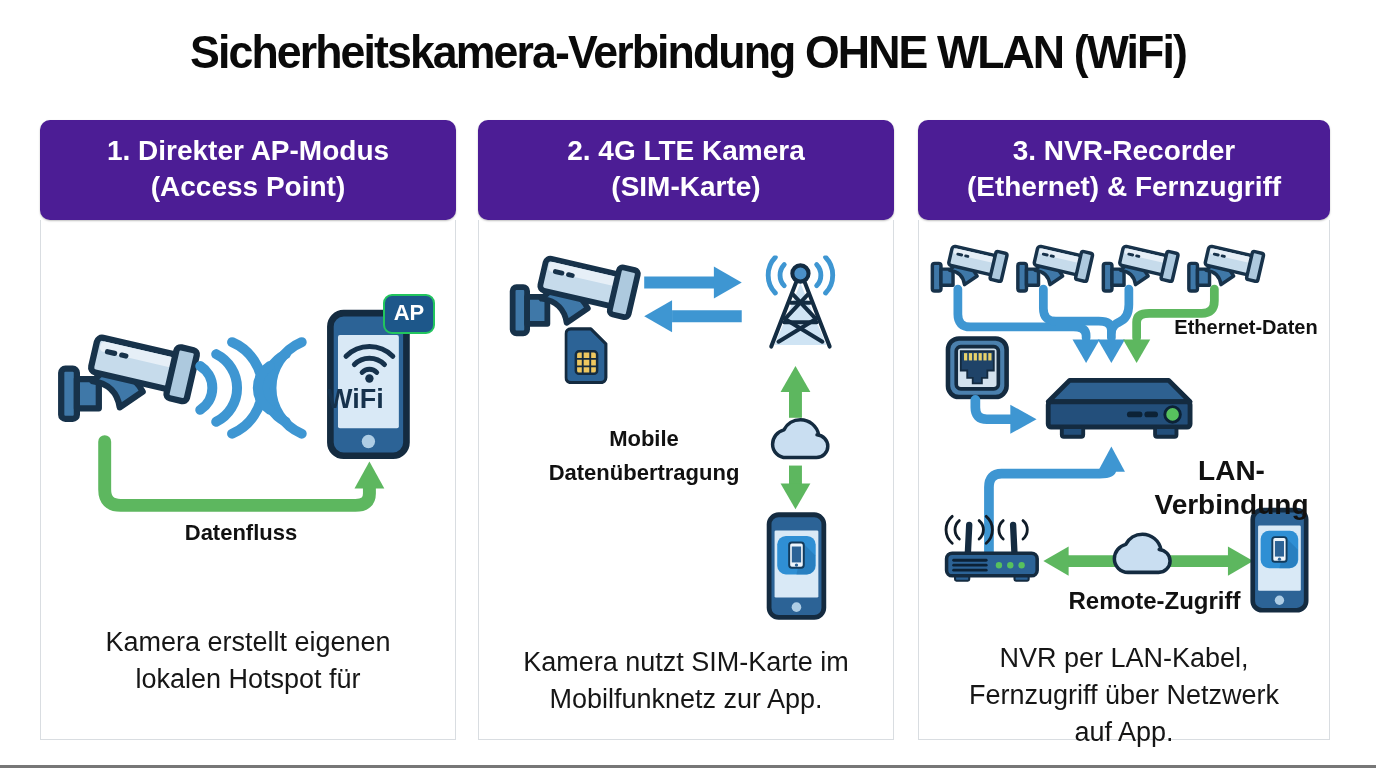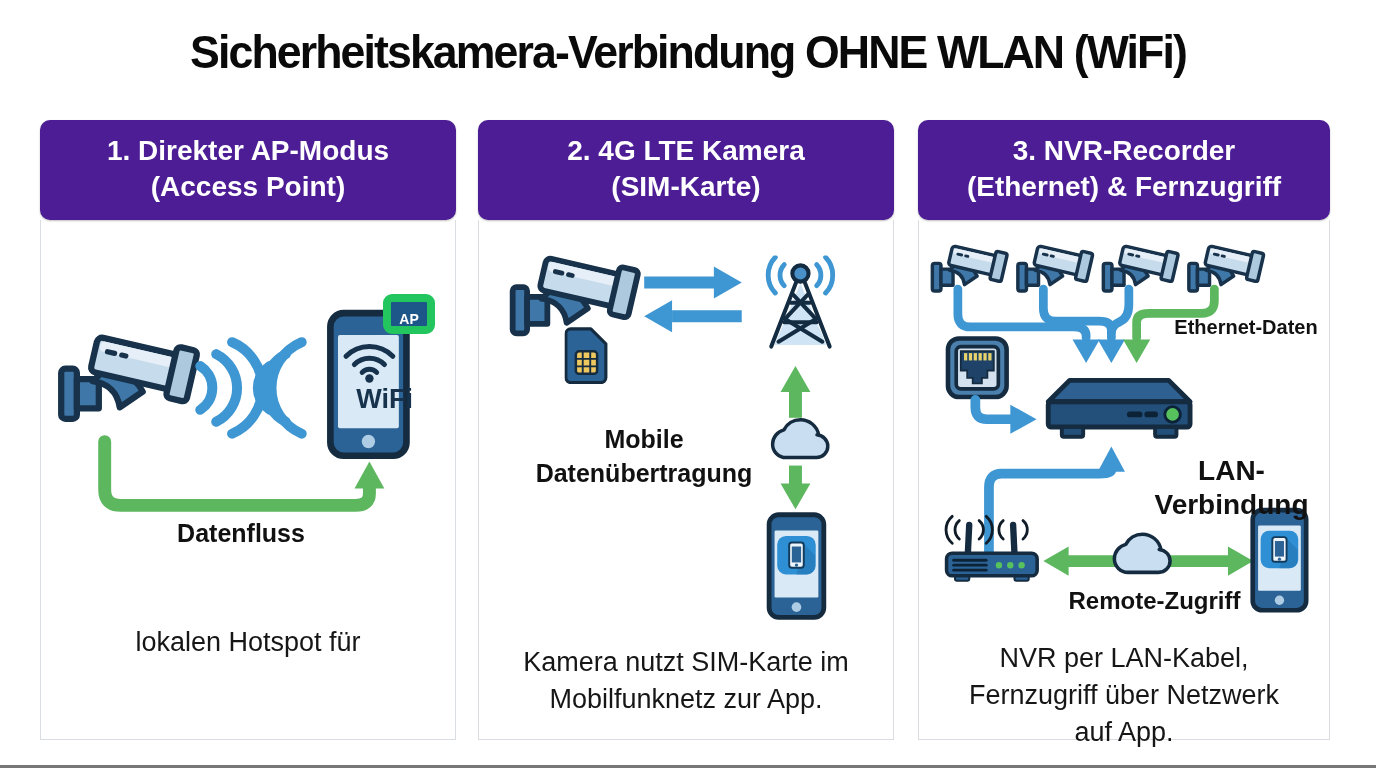--- a/index.html
+++ b/index.html
@@ -18,8 +18,8 @@
   .fig{position:absolute;left:0;top:0;width:100%;height:100%;}
   .lbl{position:absolute;font-weight:700;color:#111;text-align:center;font-size:25px;line-height:34px;}
   .desc{position:absolute;left:4px;right:4px;text-align:center;font-size:27px;line-height:37px;color:#161616;}
-  .ap-badge{position:absolute;width:52px;height:40px;background:#1d578a;border:8px solid #22c55e;
-            border-radius:9px;color:#fff;font-weight:800;font-size:14px;text-align:center;
+  .ap-badge{position:absolute;width:52px;height:40px;background:#1d578a;border:2px solid #22c55e;
+            border-radius:9px;color:#fff;font-weight:800;font-size:22px;text-align:center;
             line-height:34px;box-sizing:border-box;z-index:3;}
   .wifi-word{position:absolute;font-weight:800;color:#16324c;font-size:27px;text-align:right;z-index:3;}
   .bottom-edge{position:absolute;left:0;right:0;bottom:0;height:3px;background:#3d3d3d;opacity:.7;}

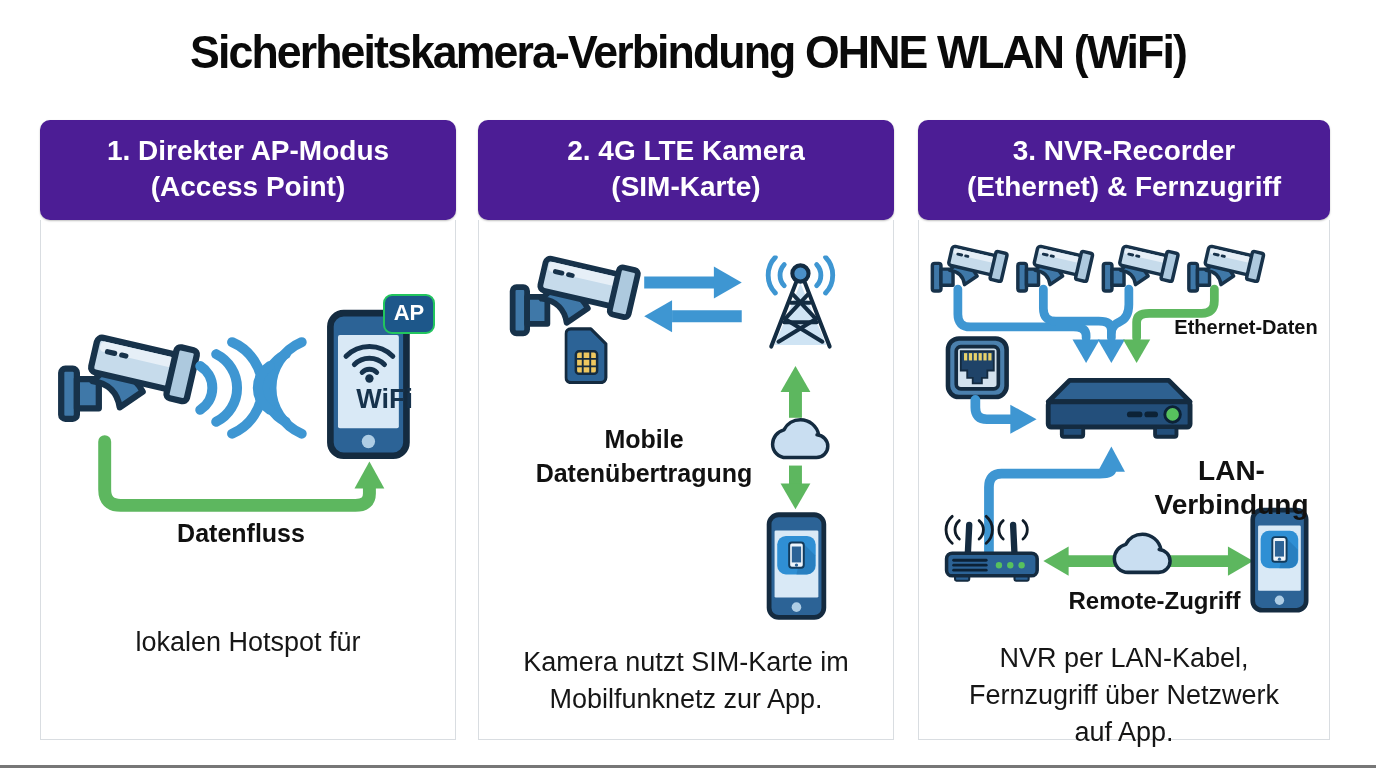--- a/index.html
+++ b/index.html
@@ -21,7 +21,7 @@
   .ap-badge{position:absolute;width:52px;height:40px;background:#1d578a;border:2px solid #22c55e;
             border-radius:9px;color:#fff;font-weight:800;font-size:22px;text-align:center;
             line-height:34px;box-sizing:border-box;z-index:3;}
-  .wifi-word{position:absolute;font-weight:800;color:#16324c;font-size:27px;text-align:right;z-index:3;}
+  .wifi-word{position:absolute;font-weight:800;color:#16324c;font-size:27px;text-align:left;z-index:3;}
   .bottom-edge{position:absolute;left:0;right:0;bottom:0;height:3px;background:#3d3d3d;opacity:.7;}
 </style>
 </head>

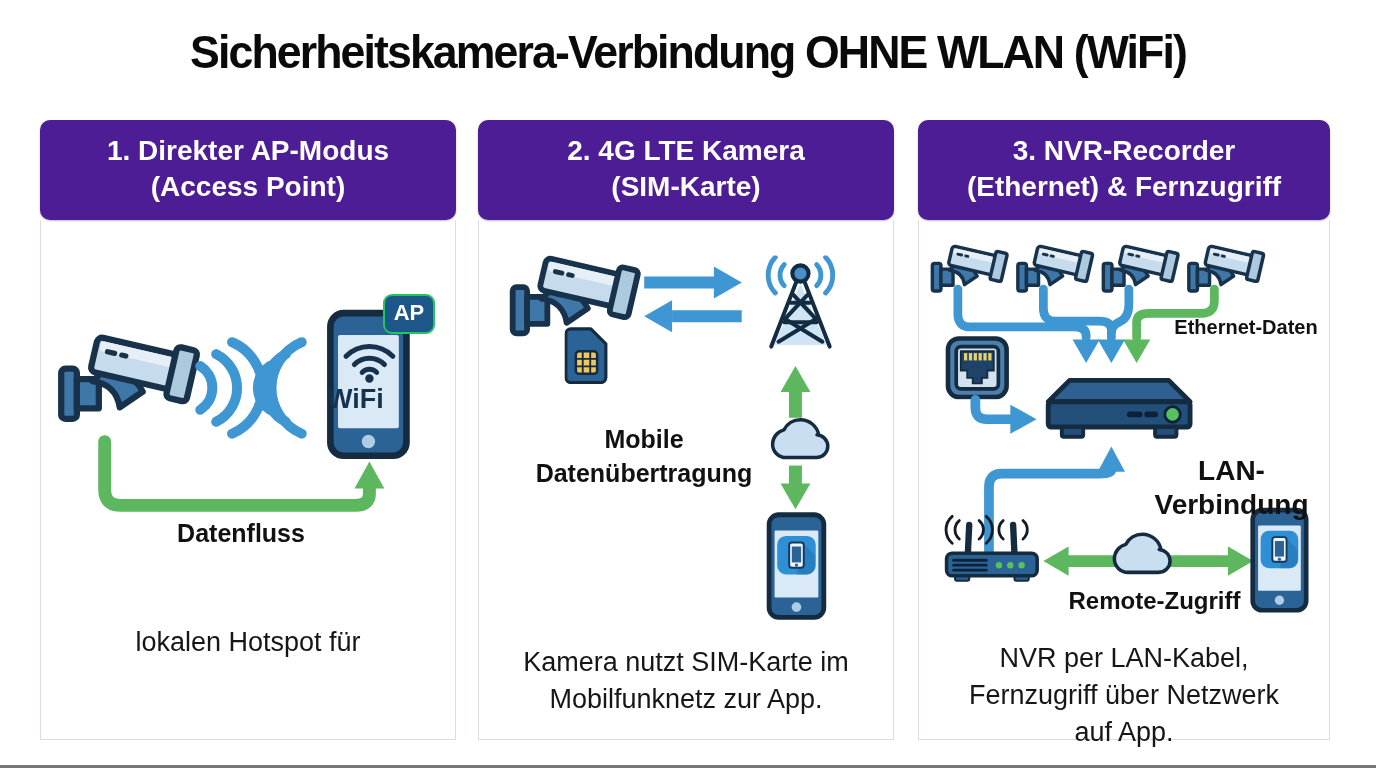--- a/index.html
+++ b/index.html
@@ -16,7 +16,7 @@
   .panel-body{position:absolute;top:100px;left:0;right:0;height:520px;
               border:1px solid #d9dde1;border-top:none;box-sizing:border-box;}
   .fig{position:absolute;left:0;top:0;width:100%;height:100%;}
-  .lbl{position:absolute;font-weight:700;color:#111;text-align:center;font-size:25px;line-height:34px;}
+  .lbl{position:absolute;font-weight:700;color:#111;text-align:center;font-size:22px;line-height:34px;}
   .desc{position:absolute;left:4px;right:4px;text-align:center;font-size:27px;line-height:37px;color:#161616;}
   .ap-badge{position:absolute;width:52px;height:40px;background:#1d578a;border:2px solid #22c55e;
             border-radius:9px;color:#fff;font-weight:800;font-size:22px;text-align:center;

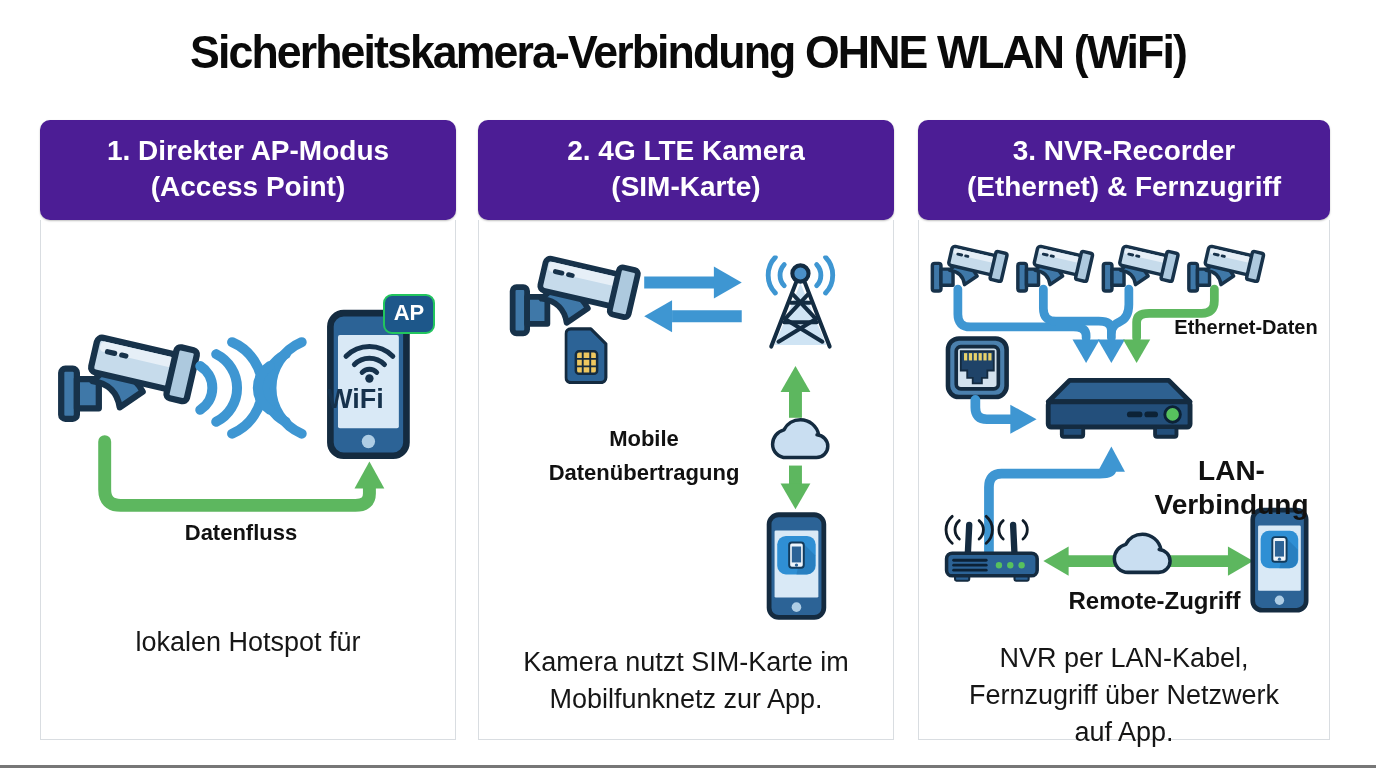--- a/index.html
+++ b/index.html
@@ -181,6 +181,7 @@
       <div class="wifi-word" style="left:286px;top:164px;width:86px">WiFi</div>
       <div class="lbl" style="left:110px;top:296px;width:180px">Datenfluss</div>
       <div class="desc" style="top:404px">
+        <div>Kamera erstellt eigenen</div>
         <div>lokalen Hotspot für</div>
       </div>
     </div>

